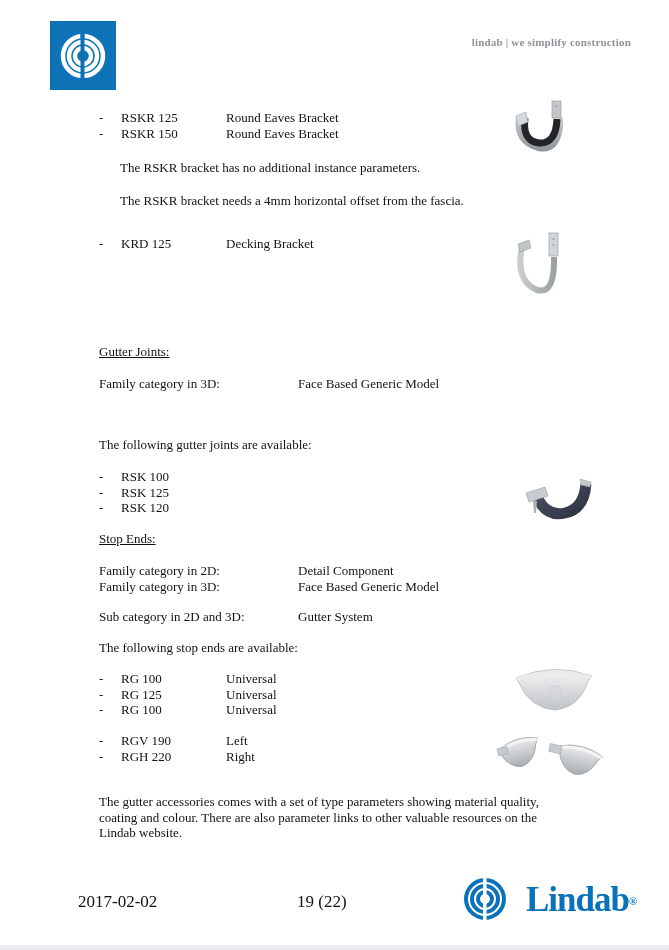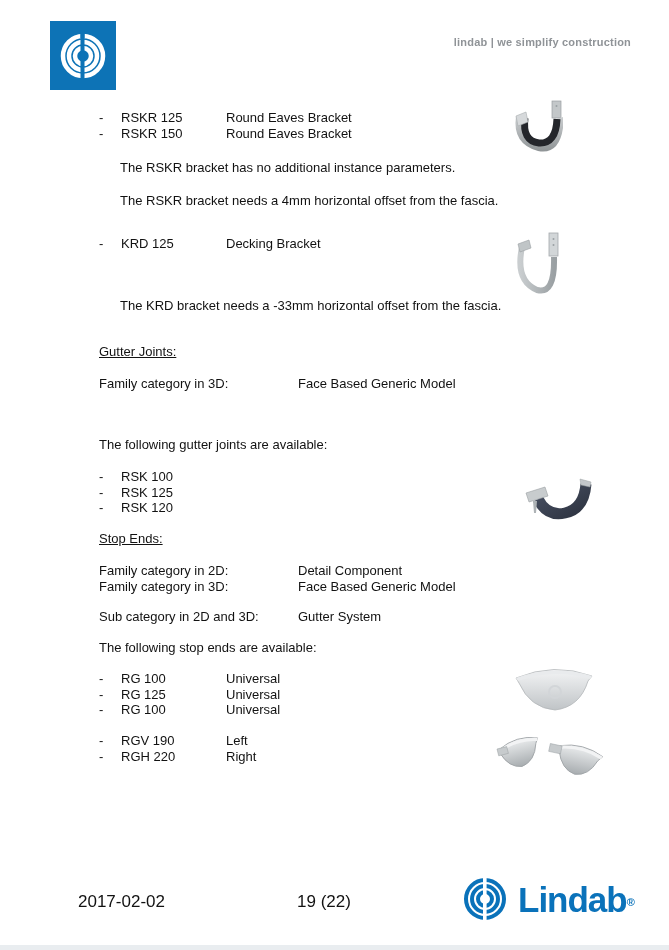--- a/index.html
+++ b/index.html
@@ -5,7 +5,7 @@
   *{margin:0;padding:0;box-sizing:border-box}
   html,body{background:#fff}
   .page{position:relative;width:669px;height:950px;background:#ffffff;
-        font-family:Liberation Sans, sans-serif;color:#121212;overflow:hidden}
+        font-family:Liberation Serif, serif;color:#121212;overflow:hidden}
   .abs{position:absolute}
   .txt{font-size:13px;line-height:16px;white-space:nowrap}
   .para{font-size:13px;line-height:15.5px}

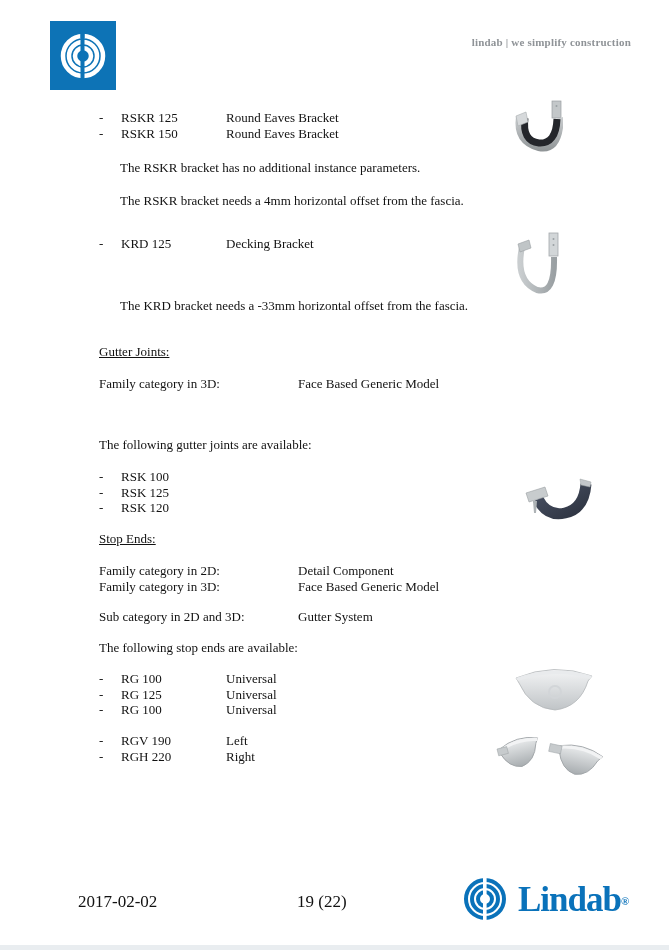--- a/index.html
+++ b/index.html
@@ -95,7 +95,6 @@
     </svg>
   </div>
 
-  <div class="abs para" style="left:120px;top:298px">The KRD bracket needs a -33mm horizontal offset from the fascia.</div>
 
   <div class="abs heading" style="left:99px;top:344px">Gutter Joints:</div>
 

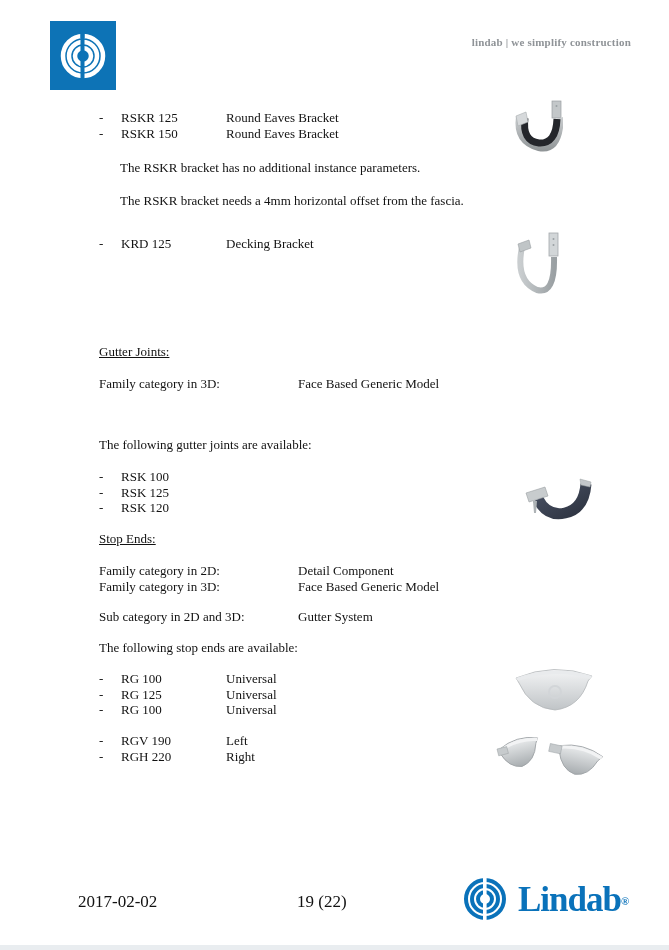--- a/index.html
+++ b/index.html
@@ -218,6 +218,7 @@
     </svg>
   </div>
 
+  <div class="abs para" style="left:99px;top:794px;width:478px;white-space:normal">The gutter accessories comes with a set of type parameters showing material quality, coating and colour. There are also parameter links to other valuable resources on the Lindab website.</div>
 
   <div class="abs footer-txt" style="left:78px;top:892px">2017-02-02</div>
   <div class="abs footer-txt" style="left:297px;top:892px">19 (22)</div>

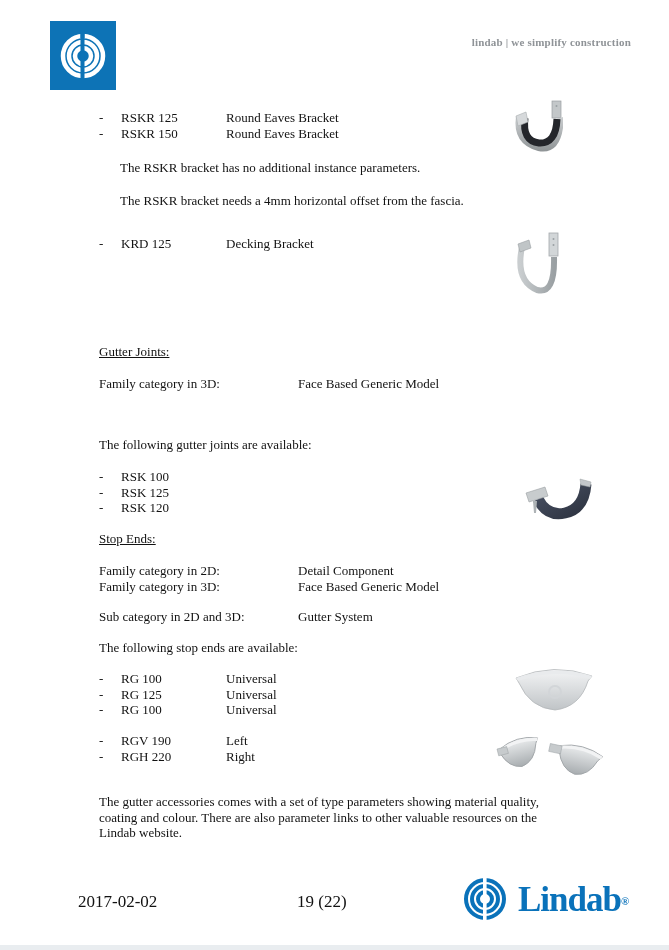--- a/index.html
+++ b/index.html
@@ -21,7 +21,7 @@
   .brandword{font-size:35px;font-weight:bold;color:#0a72ba;letter-spacing:-1px;line-height:1}
   .brandreg{font-size:11px;font-weight:bold;color:#0a72ba;vertical-align:super}
   .bottom-strip{position:absolute;left:0;bottom:0;width:669px;height:5px;background:#e9edf0}
-  .footer-logo{display:flex;align-items:center;gap:10px}
+  .footer-logo{display:flex;align-items:center;gap:18px}
 </style>
 </head>
 <body>

